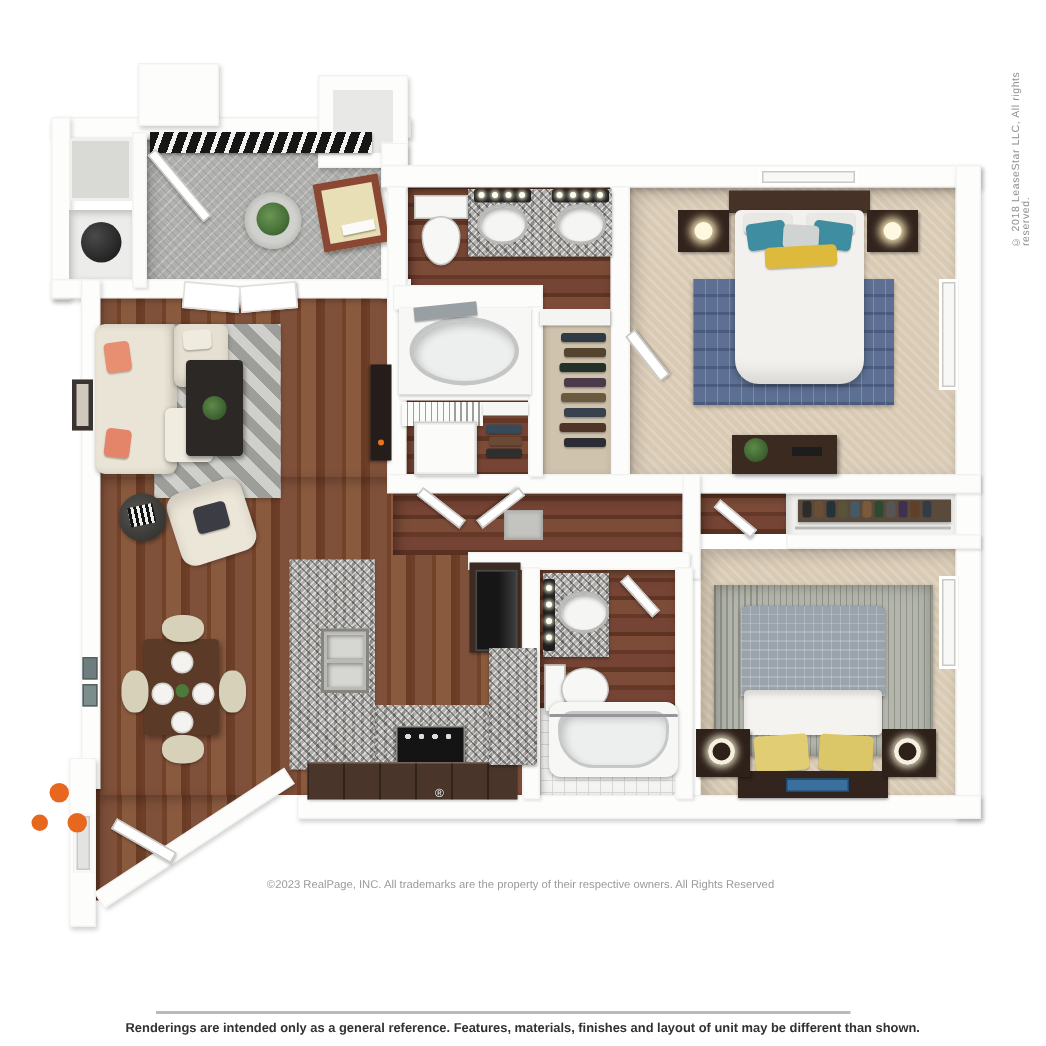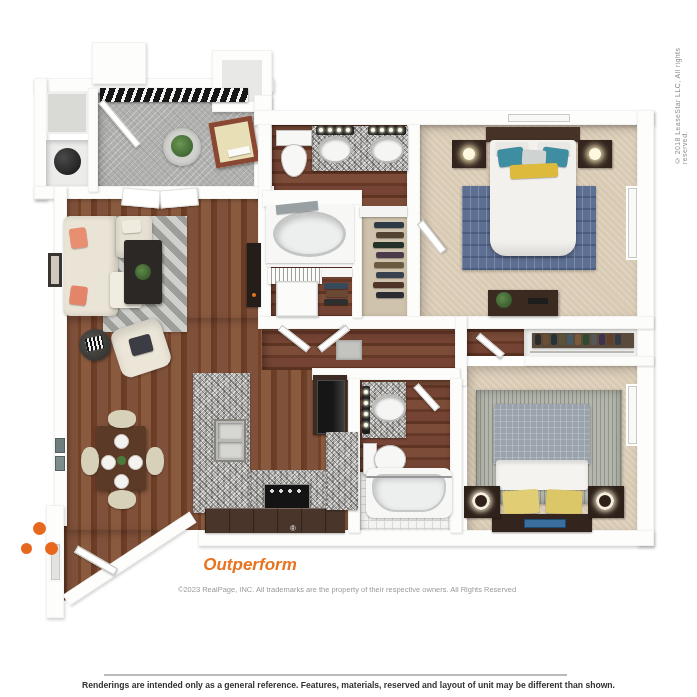--- a/index.html
+++ b/index.html
@@ -275,7 +275,6 @@
   <div class="dot" style="left:21px;top:543px;width:11px;height:11px;"></div>
   <div class="dot" style="left:45px;top:542px;width:13px;height:13px;"></div>
   <div class="logo-reg">®</div>
-  <div class="tagline">Outperform</div>
   <div class="copyline">©2023 RealPage, INC.  All trademarks are the property of their respective owners.  All Rights Reserved</div>
   <div class="side-copy">© 2018 LeaseStar LLC, All rights reserved.</div>
   <div class="divider"></div>

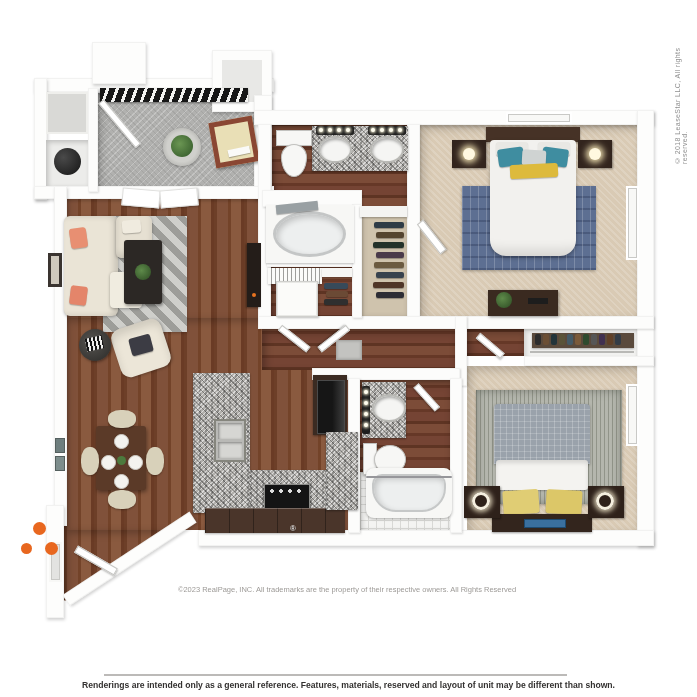--- a/index.html
+++ b/index.html
@@ -278,7 +278,7 @@
   <div class="copyline">©2023 RealPage, INC.  All trademarks are the property of their respective owners.  All Rights Reserved</div>
   <div class="side-copy">© 2018 LeaseStar LLC, All rights reserved.</div>
   <div class="divider"></div>
-  <div class="disclaimer">Renderings are intended only as a general reference. Features, materials, reserved and layout of unit may be different than shown.</div>
+  <div class="disclaimer">Renderings are intended only as a general reference. Features, materials, finishes and layout of unit may be different than shown.</div>
 </div>
 
 </body></html>

